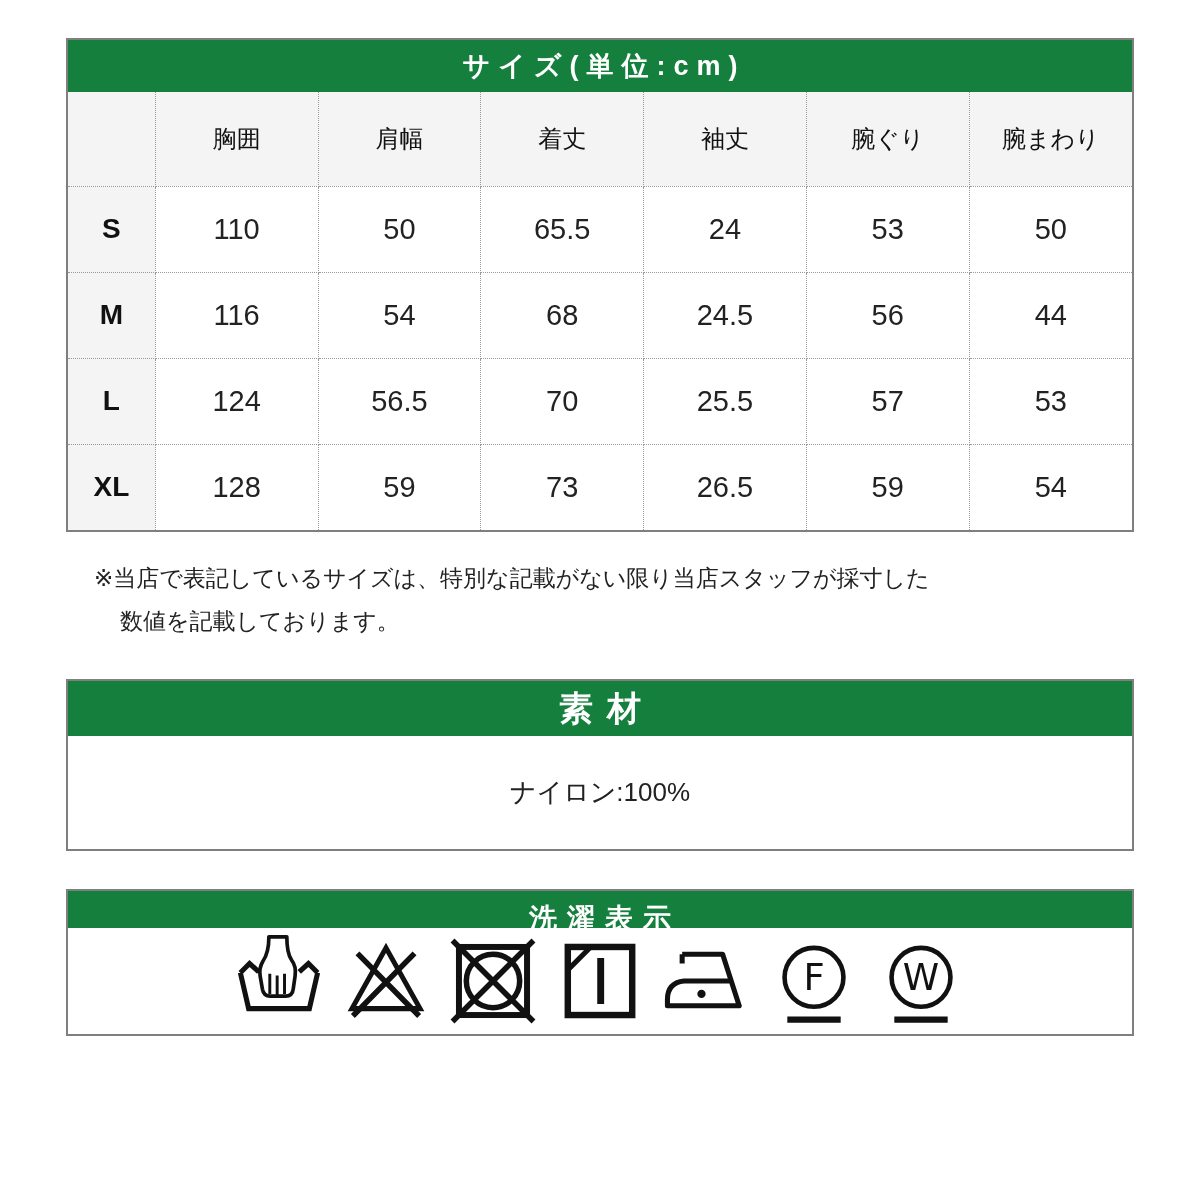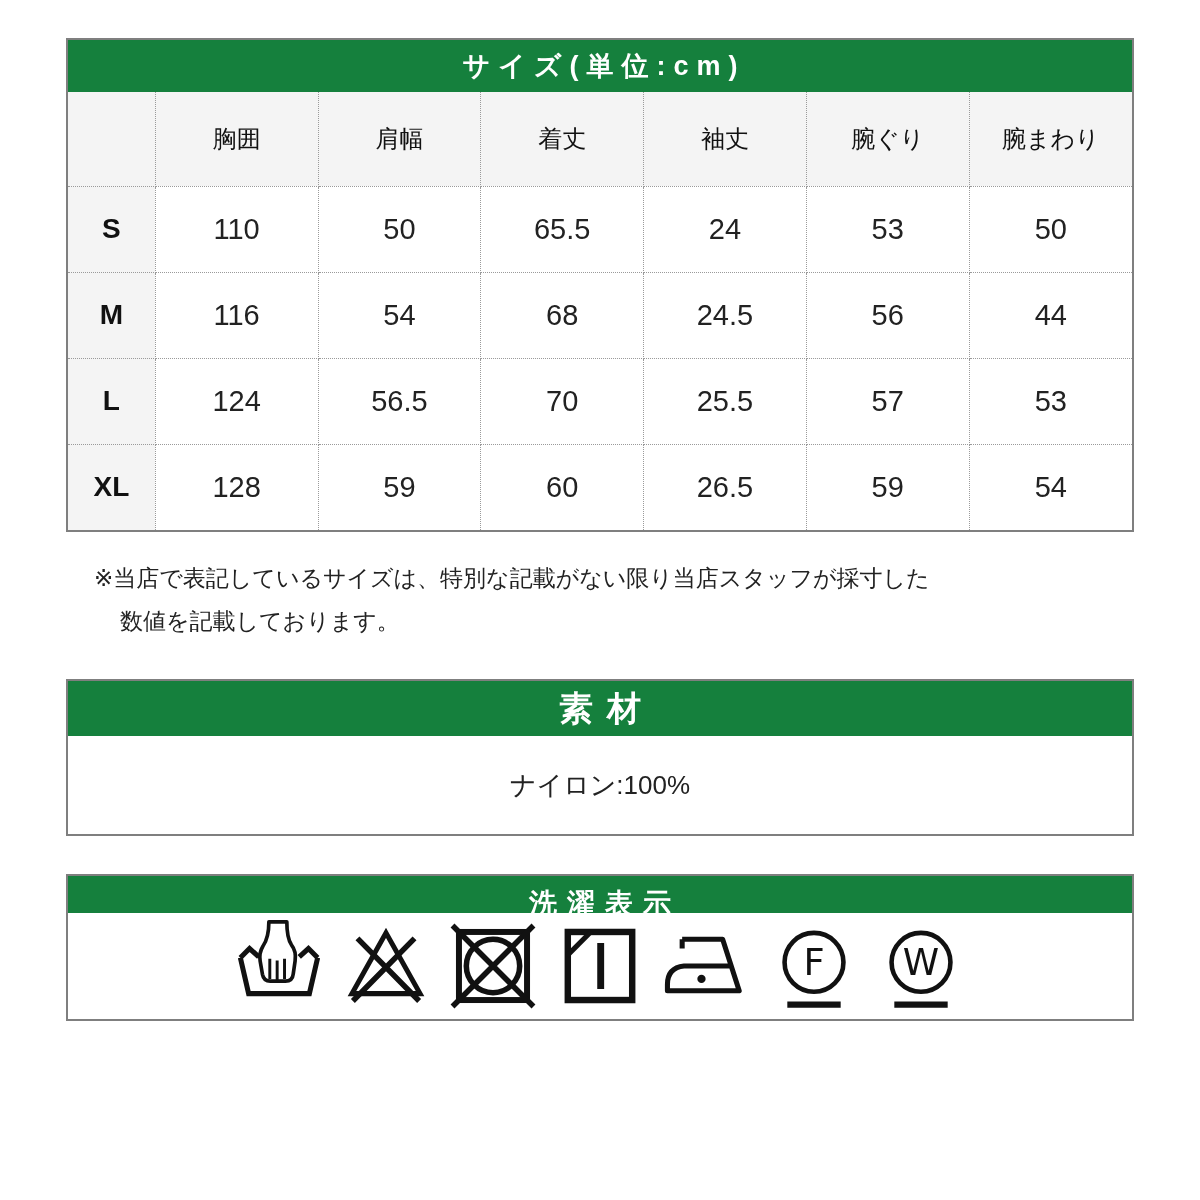--- a/index.html
+++ b/index.html
@@ -111,7 +111,7 @@
           <th>XL</th>
           <td>128</td>
           <td>59</td>
-          <td>60</td>
+          <td>73</td>
           <td>26.5</td>
           <td>59</td>
           <td>54</td>

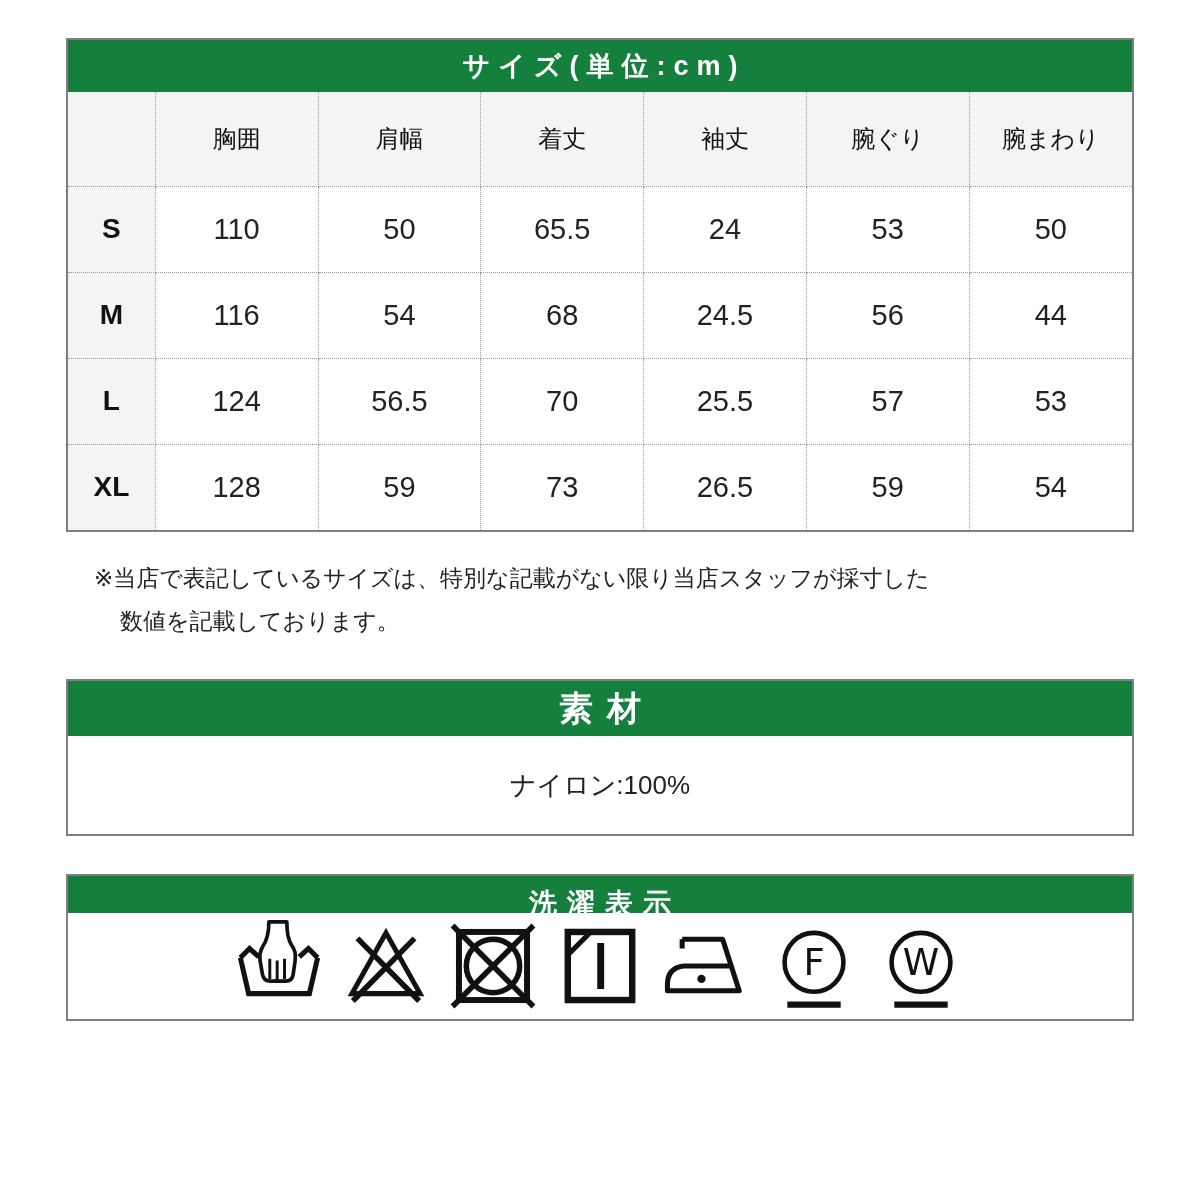--- a/index.html
+++ b/index.html
@@ -39,7 +39,7 @@
   
   .material-block { margin-top:36px; }
   .material-bar { height:55px; line-height:55px; font-size:34px; letter-spacing:14px; text-indent:14px; }
-  .material-body { height:98px; display:flex; align-items:center; justify-content:center; font-size:26px; color:#222; }
+  .material-body { height:113px; display:flex; align-items:center; justify-content:center; font-size:26px; color:#222; }
 
   .care-block { margin-top:38px; }
   .care-bar { height:37px; line-height:55px; font-size:28px; letter-spacing:10px; text-indent:10px; }

